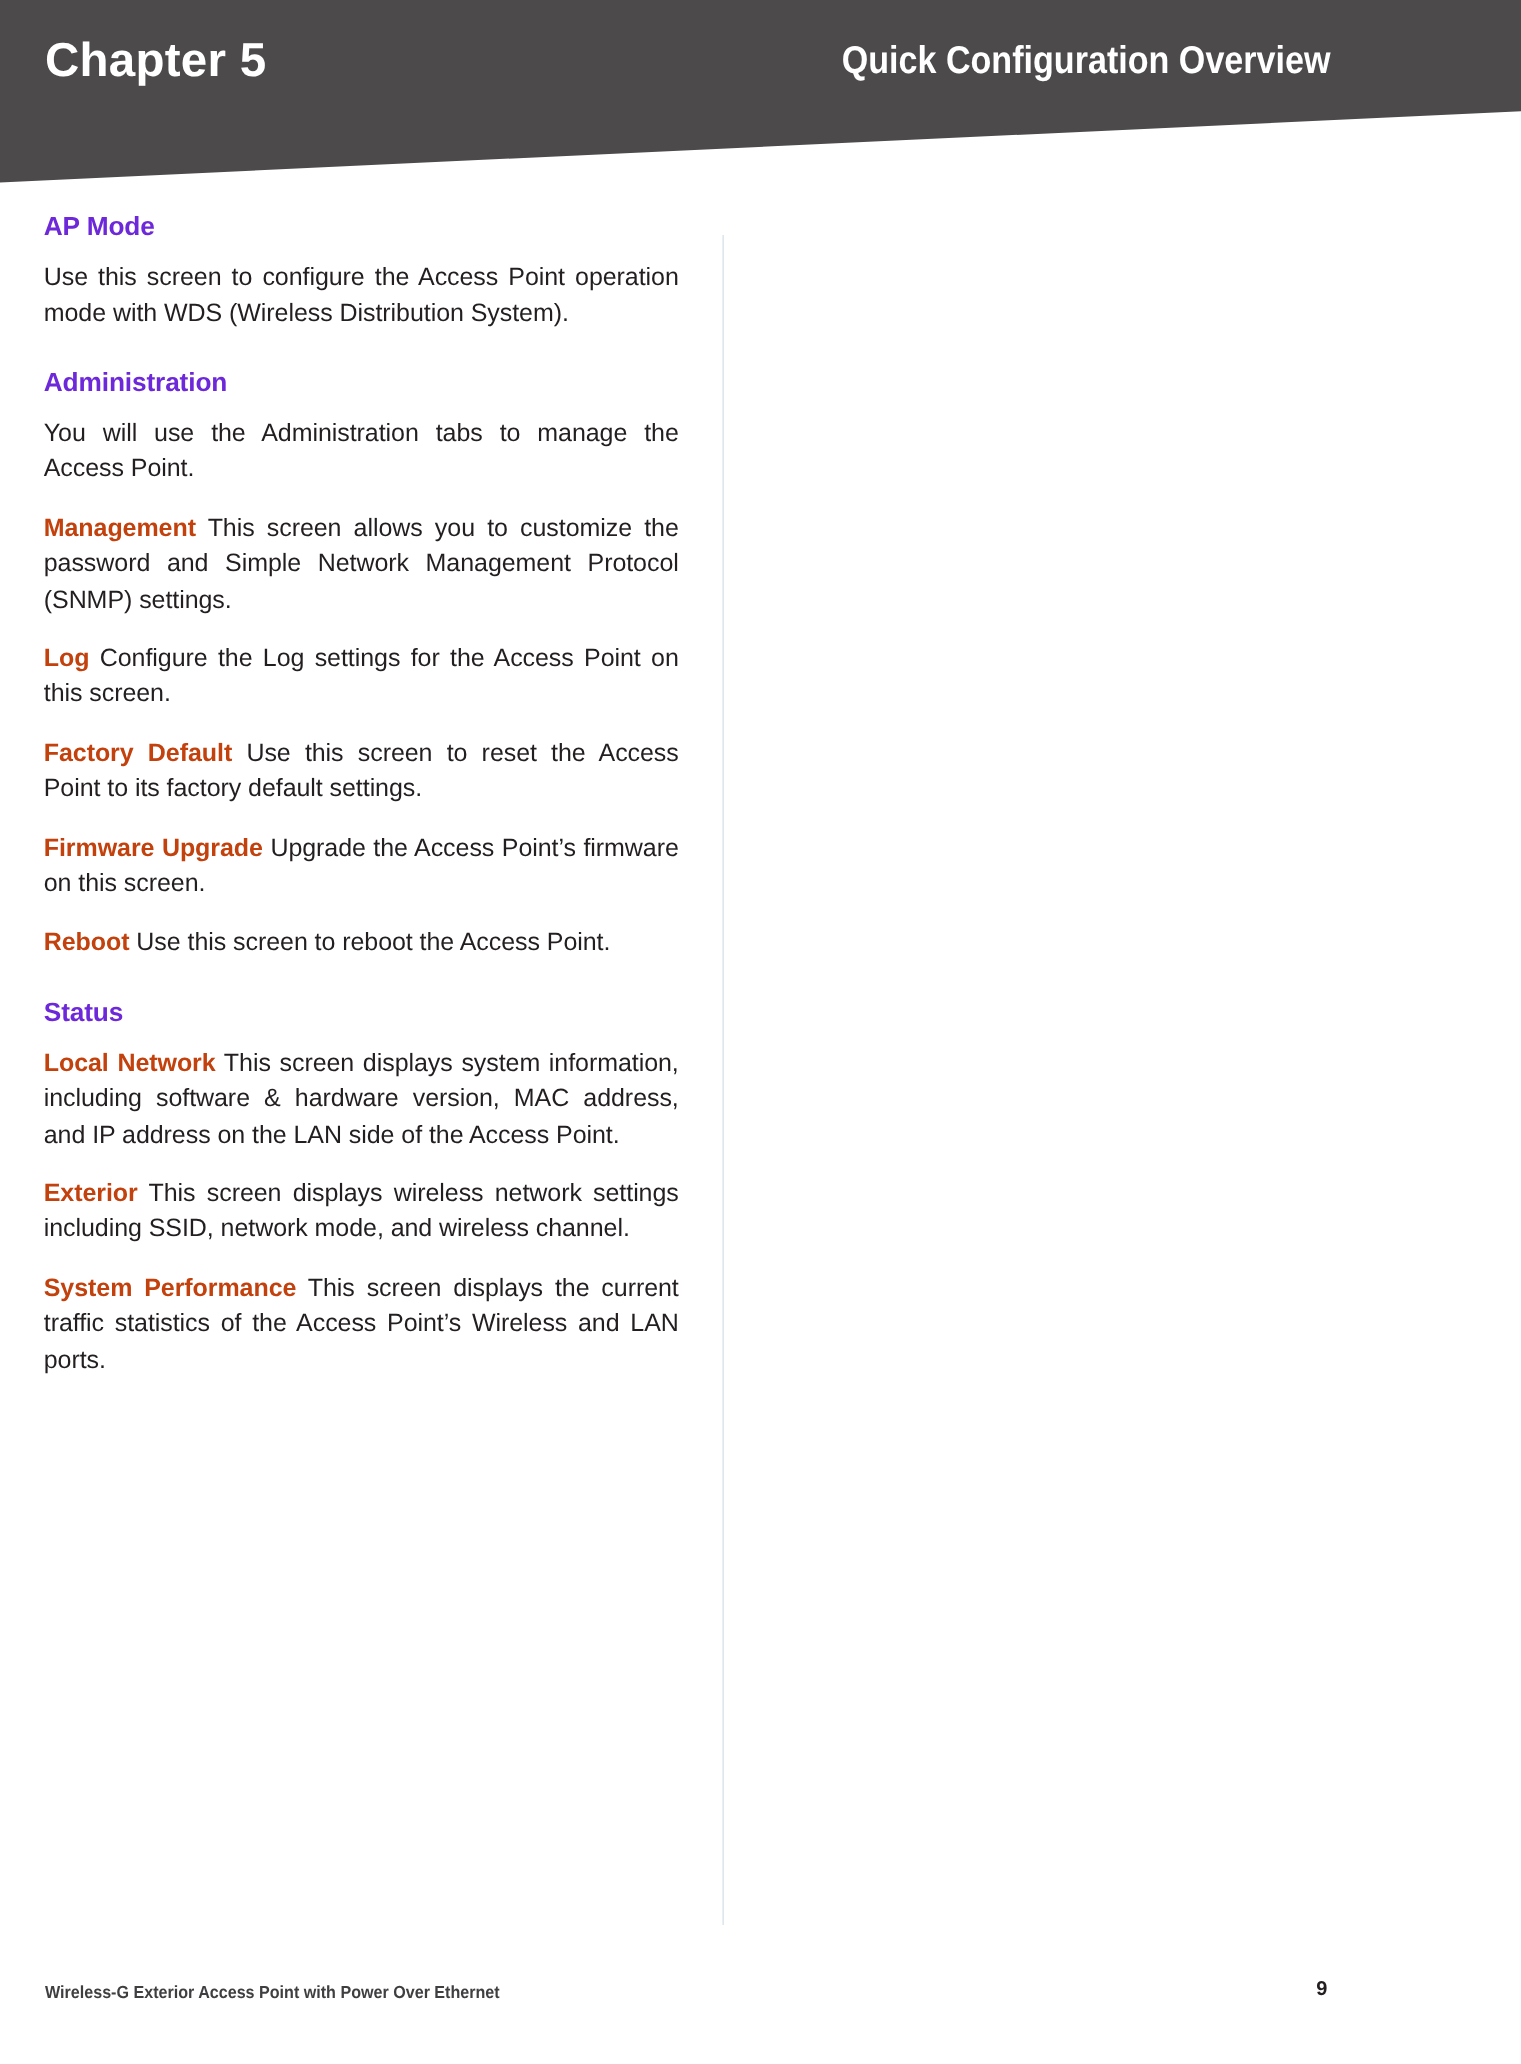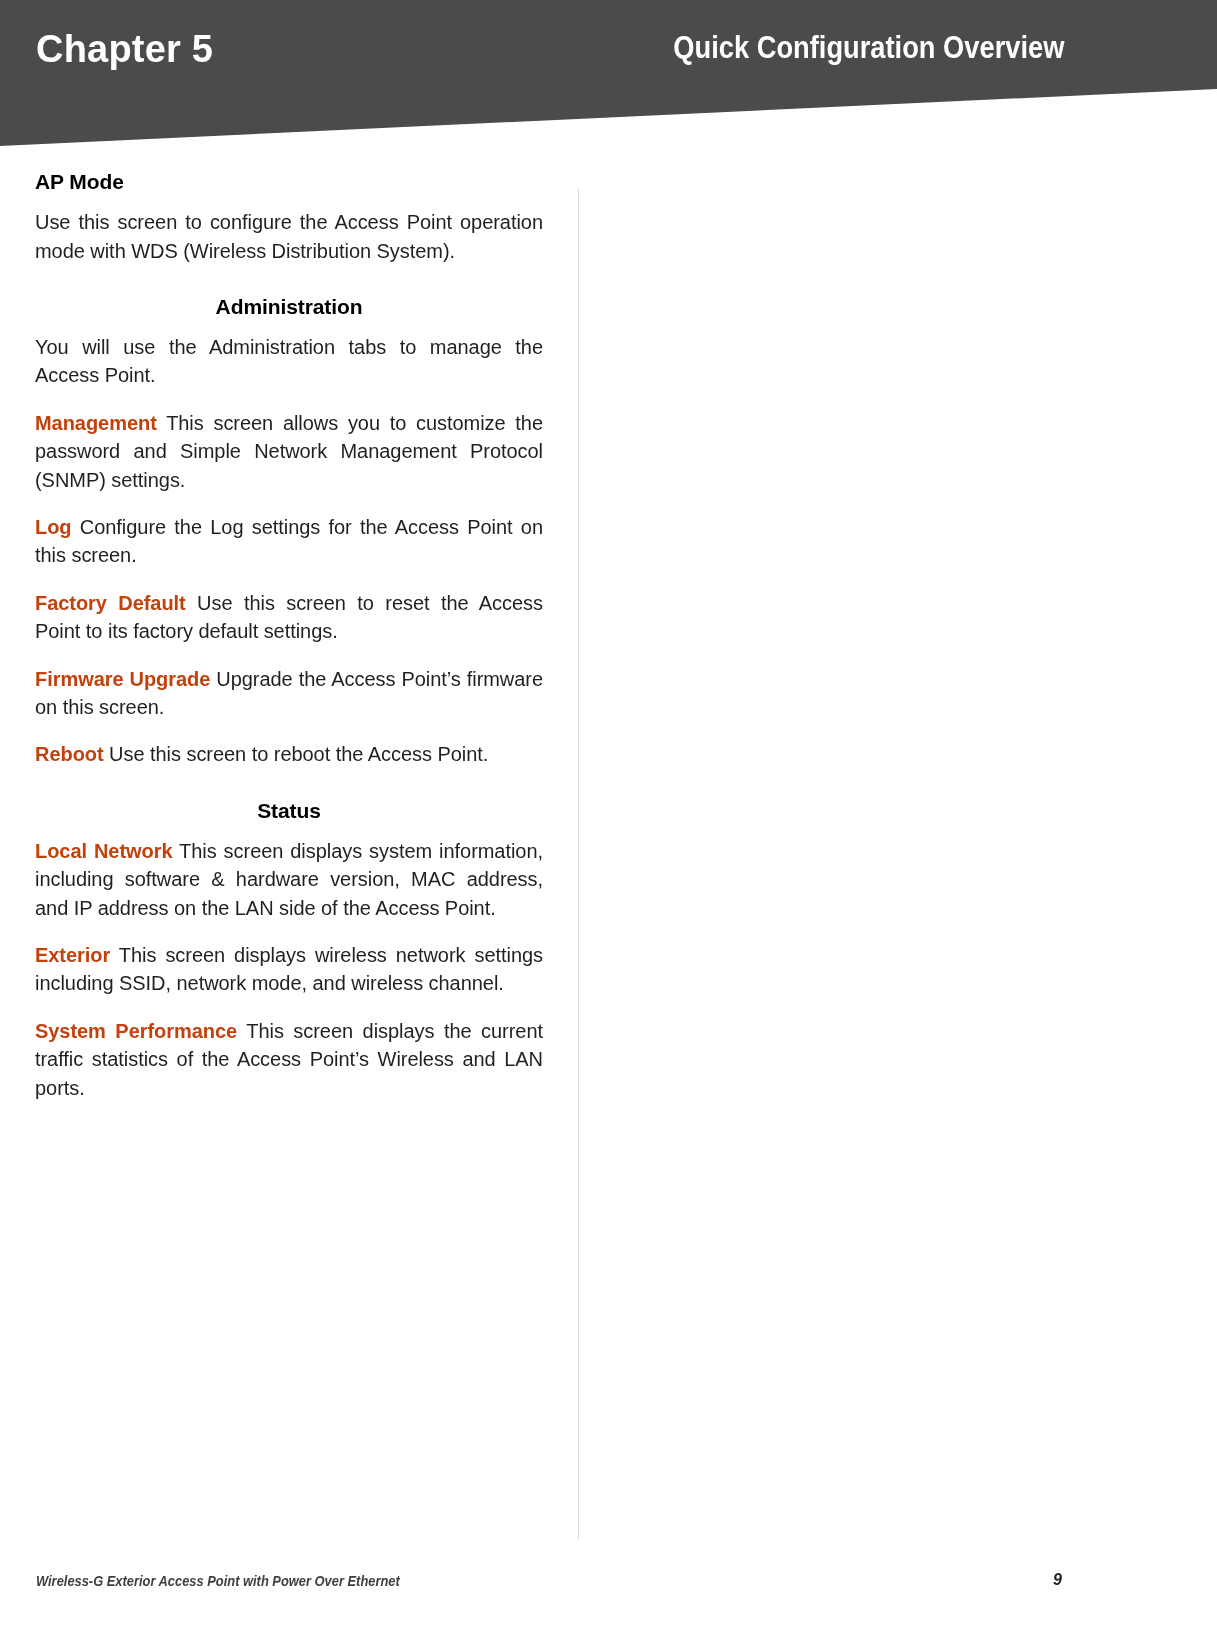--- a/index.html
+++ b/index.html
@@ -83,7 +83,7 @@
   h2.section-heading {
     font-size: 21px;
     font-weight: bold;
-    color: #000000;
+    color: #6d28d9;
     margin: 0 0 14px 0;
     line-height: 1.15;
     letter-spacing: -0.1px;

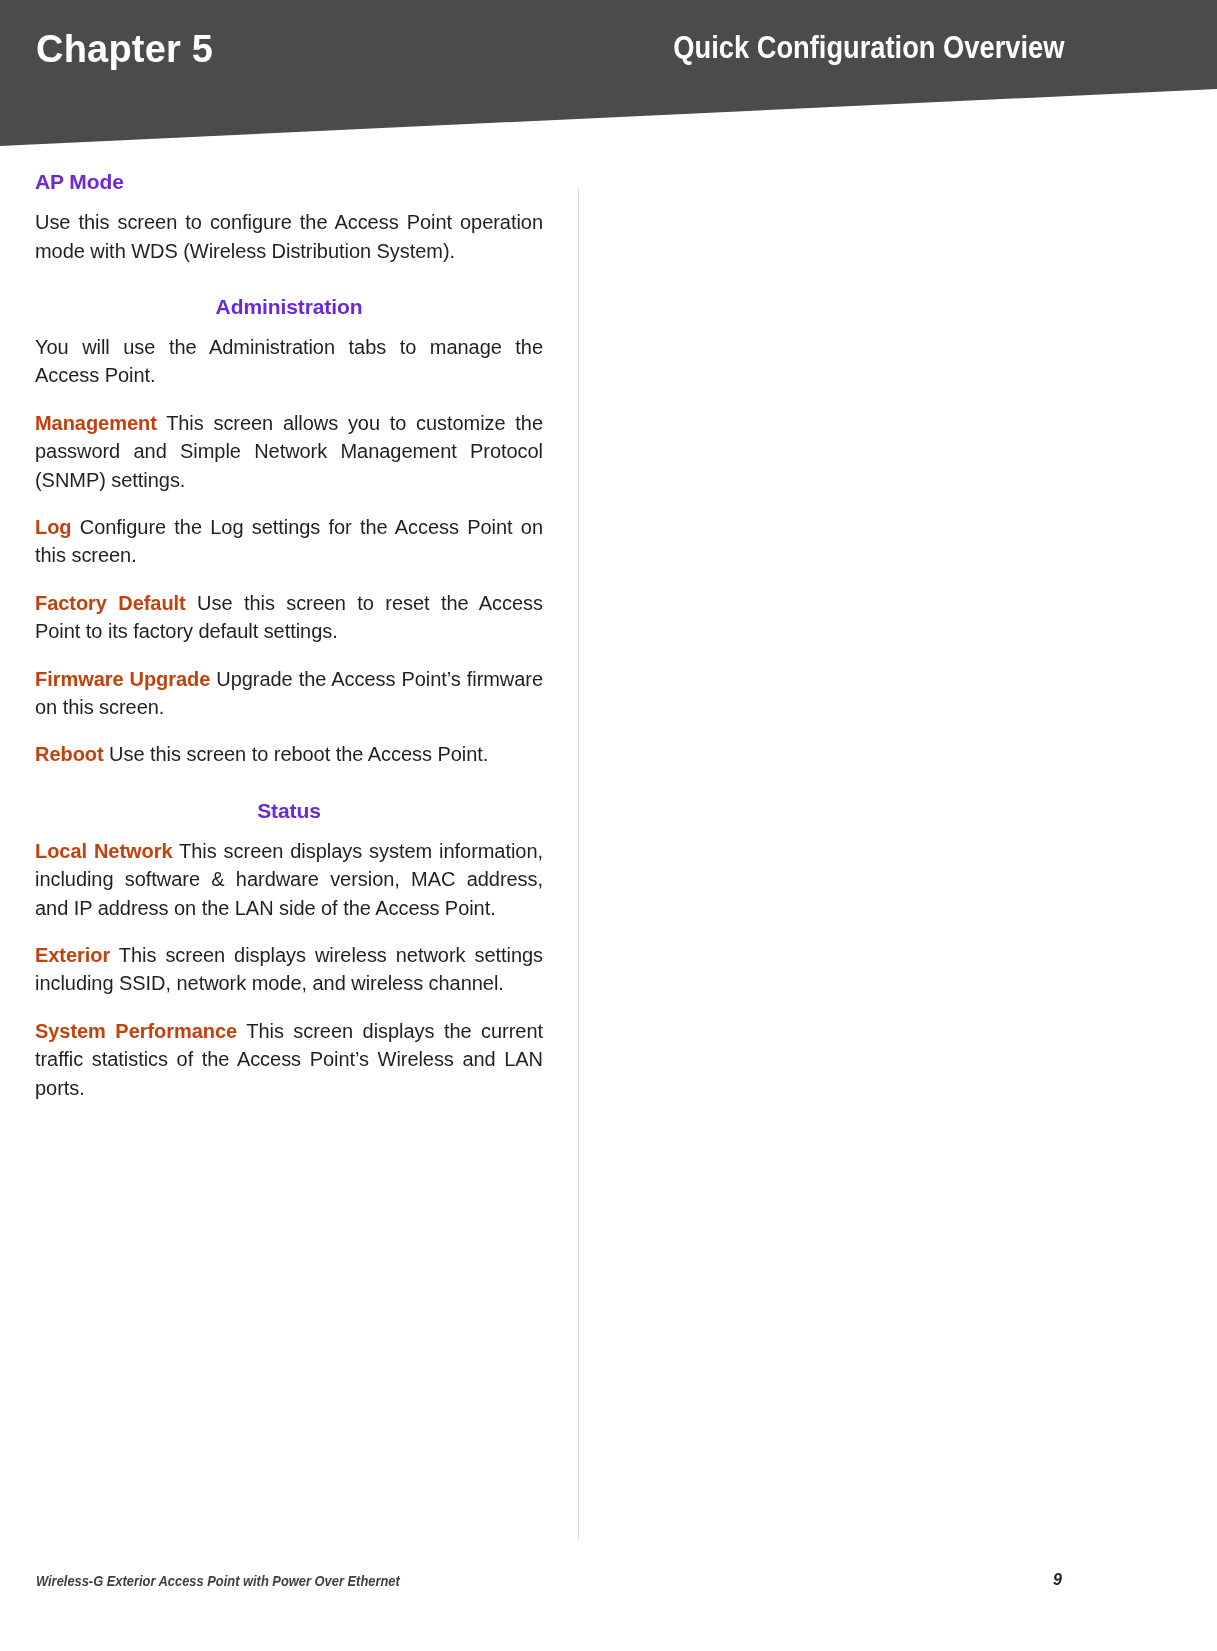--- a/index.html
+++ b/index.html
@@ -90,7 +90,6 @@
   }
   h2.section-heading.spaced-top {
     margin-top: 30px;
-    text-align: center;
   }
 
   p.body-para {

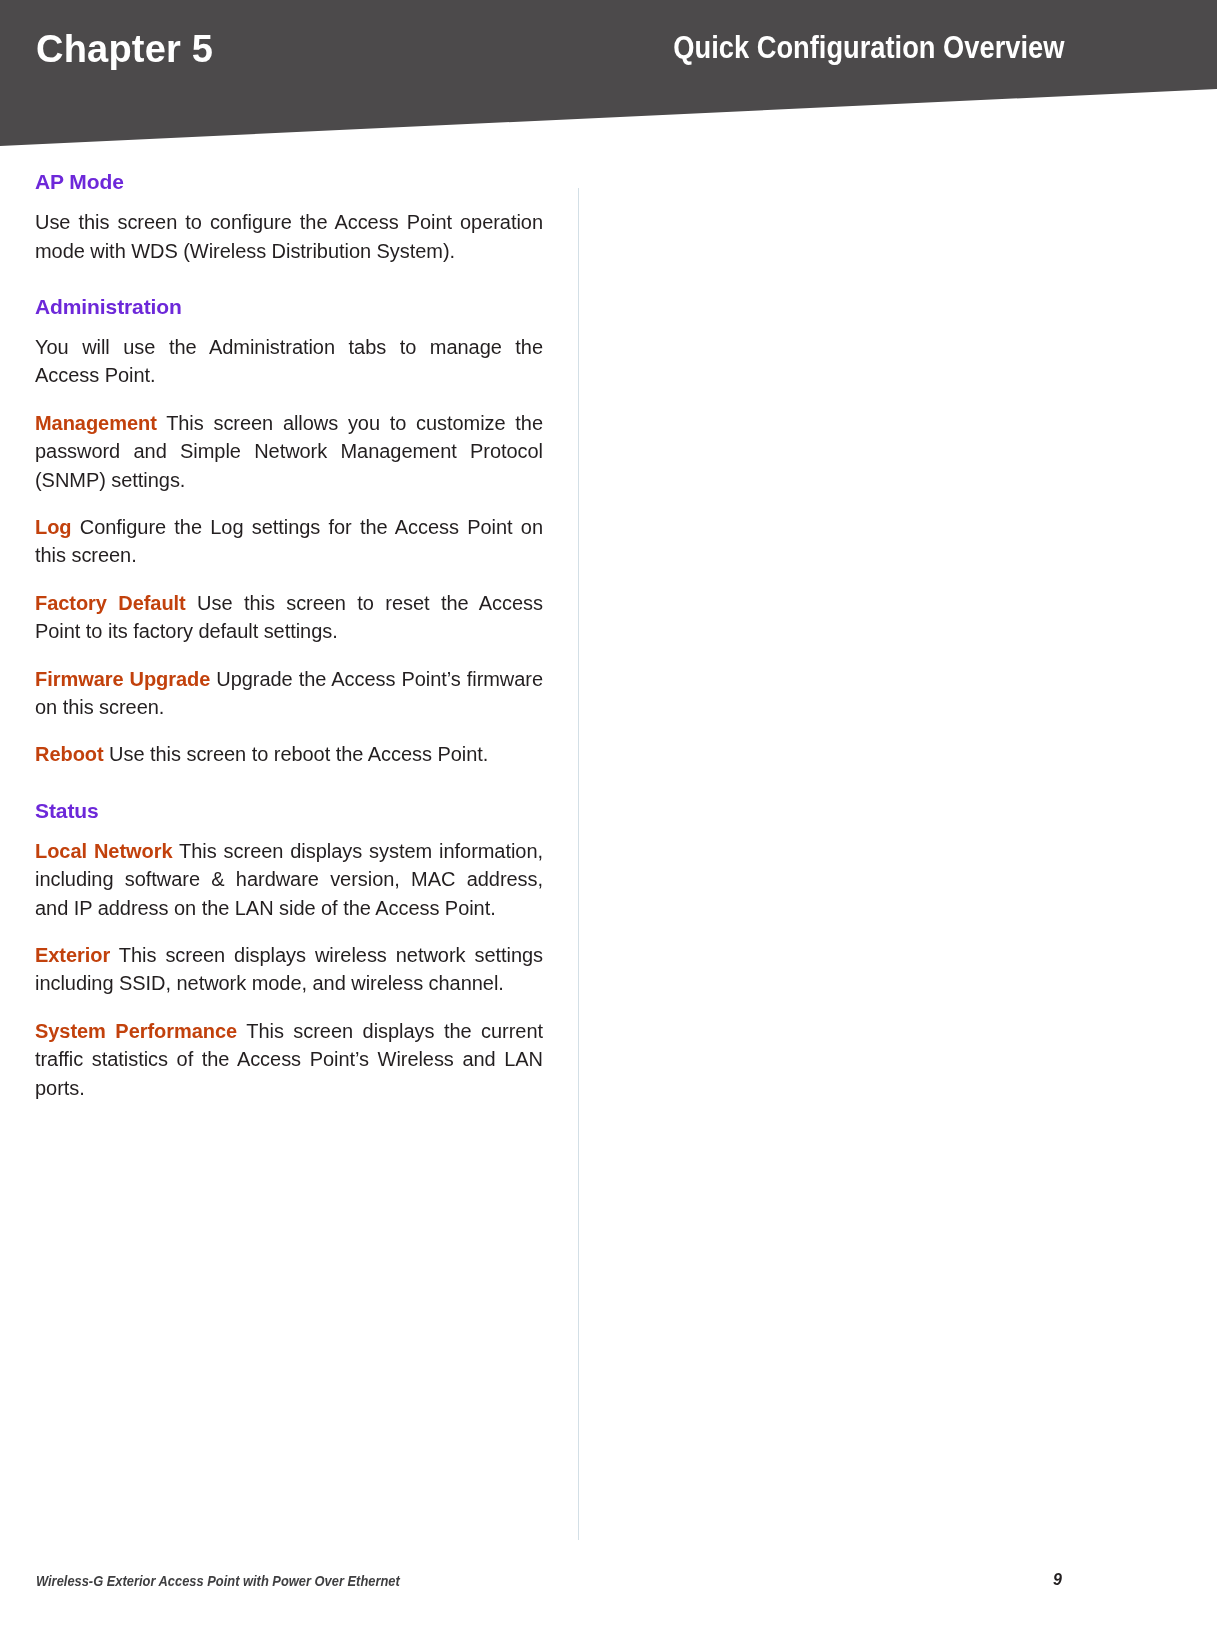--- a/index.html
+++ b/index.html
@@ -113,10 +113,9 @@
   .footer {
     position: absolute;
     left: 0;
-    bottom: 16px;
+    bottom: 4px;
     width: 1184px;
     height: 90px;
-    font-style: italic;
   }
   .footer-text {
     position: absolute;

